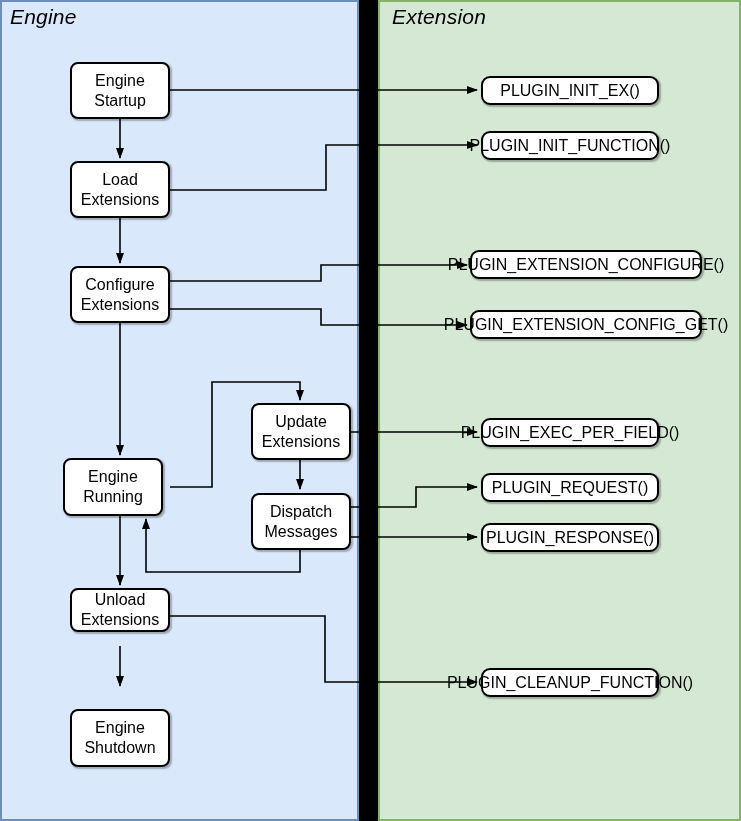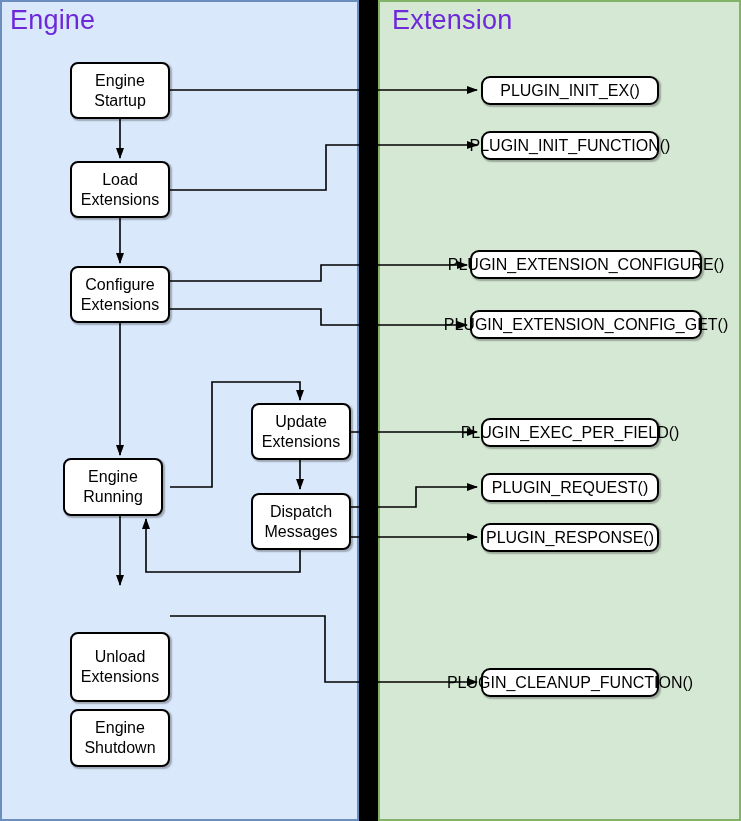--- a/index.html
+++ b/index.html
@@ -44,9 +44,10 @@
   .panel-title {
     position: absolute;
     top: 5px;
-    font-size: 27px;
-    color: #6d28d9;
+    font-size: 21px;
+    color: #000000;
     letter-spacing: 0.2px;
+    font-style: italic;
   }
   .panel-title.engine-title { left: 10px; }
   .panel-title.extension-title { left: 392px; }

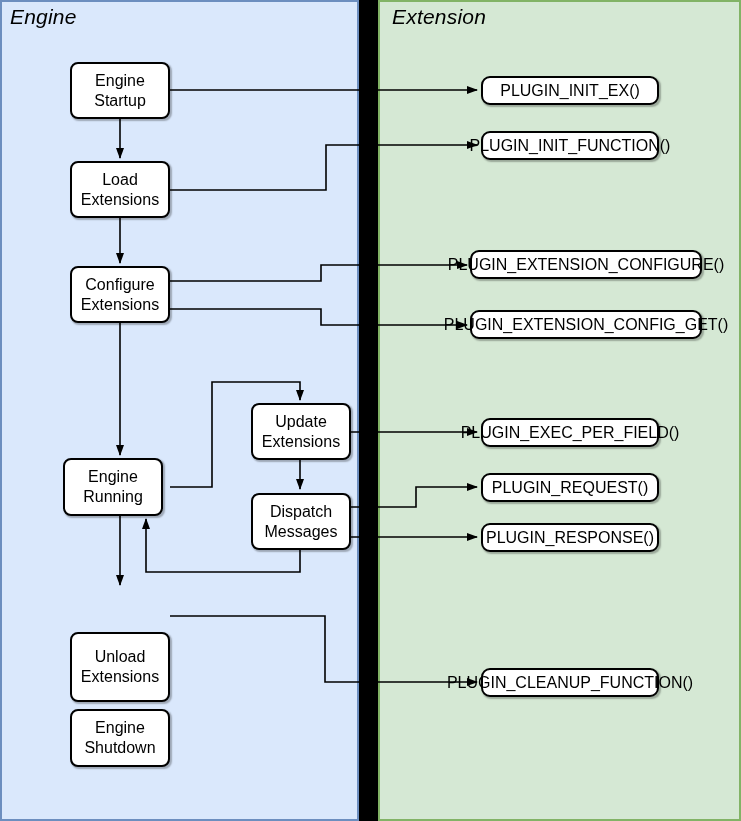--- a/index.html
+++ b/index.html
@@ -131,7 +131,7 @@
   <div class="node step" style="left:251px; top:403px;">Update Extensions</div>
   <div class="node step" style="left:63px; top:458px; height:58px;">Engine Running</div>
   <div class="node step" style="left:251px; top:493px;">Dispatch Messages</div>
-  <div class="node step" style="left:70px; top:588px; height:70px;margin-top:44px;">Unload Extensions</div>
+  <div class="node step" style="left:70px; top:588px; height:44px;">Unload Extensions</div>
   <div class="node step" style="left:70px; top:689px; height:58px;margin-top:20px;">Engine Shutdown</div>
 
   <div class="node api" style="left:481px; top:76px;">PLUGIN_INIT_EX()</div>

